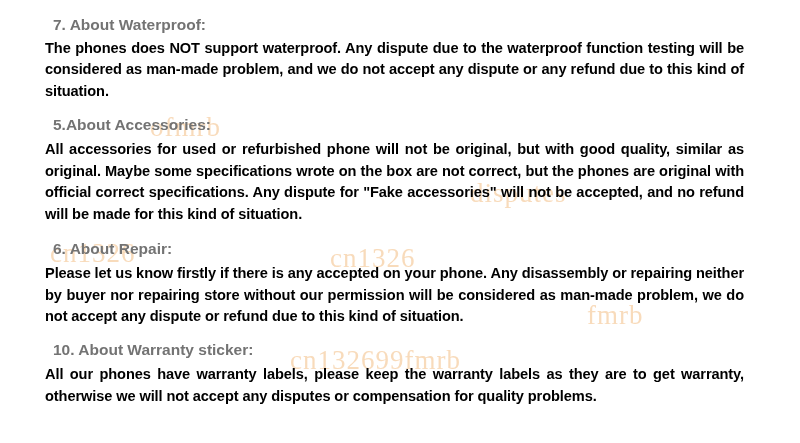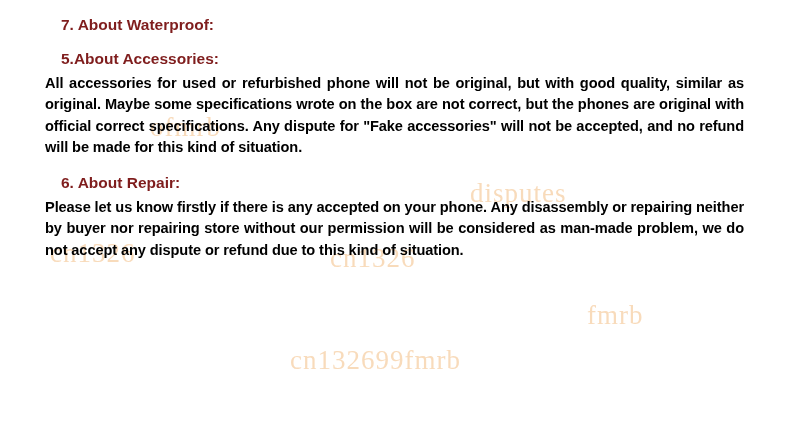--- a/index.html
+++ b/index.html
@@ -53,11 +53,11 @@
     margin-bottom: 7px;
   }
   .heading {
-    color: #7f1d1d;
+    color: #737373;
     font-weight: bold;
     font-size: 15.5px;
     line-height: 1.42;
-    margin: 0 0 2px 12px;
+    margin: 0 0 2px 4px;
     padding-left: 4px;
   }
   .body-text {

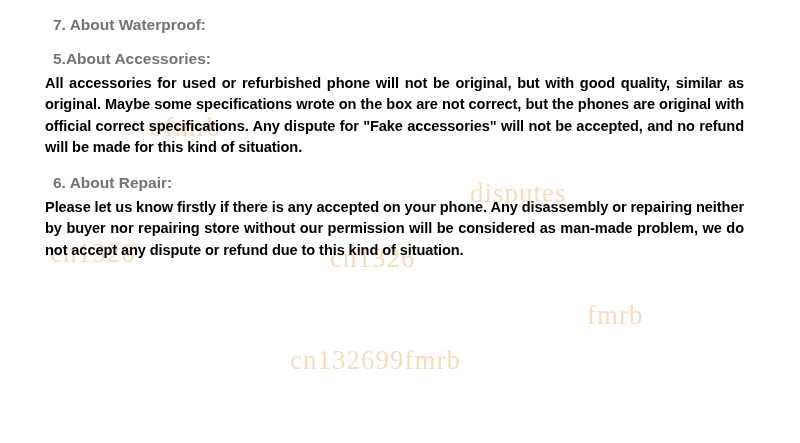--- a/index.html
+++ b/index.html
@@ -96,6 +96,7 @@
 
     <div class="section s7">
       <p class="heading">7. About Waterproof:</p>
+      <p class="body-text">The phones does NOT support waterproof. Any dispute due to the waterproof function testing will be considered as man-made problem, and we do not accept any dispute or any refund due to this kind of situation.</p>
     </div>
 
     <div class="section s8">

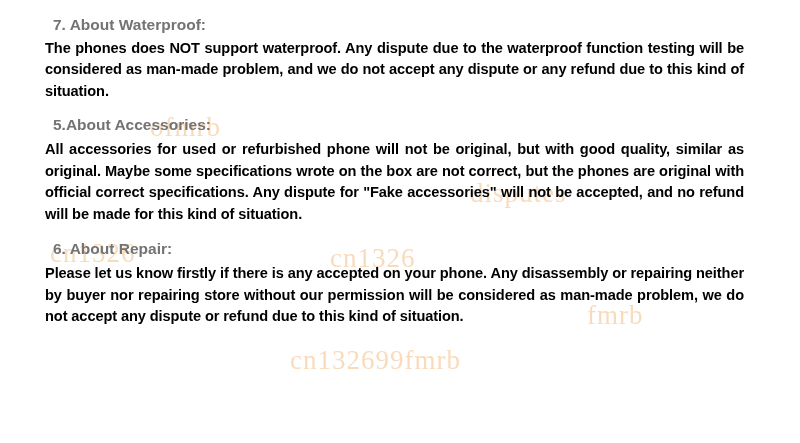--- a/index.html
+++ b/index.html
@@ -109,6 +109,10 @@
       <p class="body-text">Please let us know firstly if there is any accepted on your phone. Any disassembly or repairing neither by buyer nor repairing store without our permission will be considered as man-made problem, we do not accept any dispute or refund due to this kind of situation.</p>
     </div>
 
+    <div class="section s10">
+      <p class="heading h10">10. About Warranty sticker:</p>
+      <p class="body-text">All our phones have warranty labels, please keep the warranty labels as they are to get warranty, otherwise we will not accept any disputes or compensation for quality problems.</p>
+    </div>
 
   </div>
 </div>

